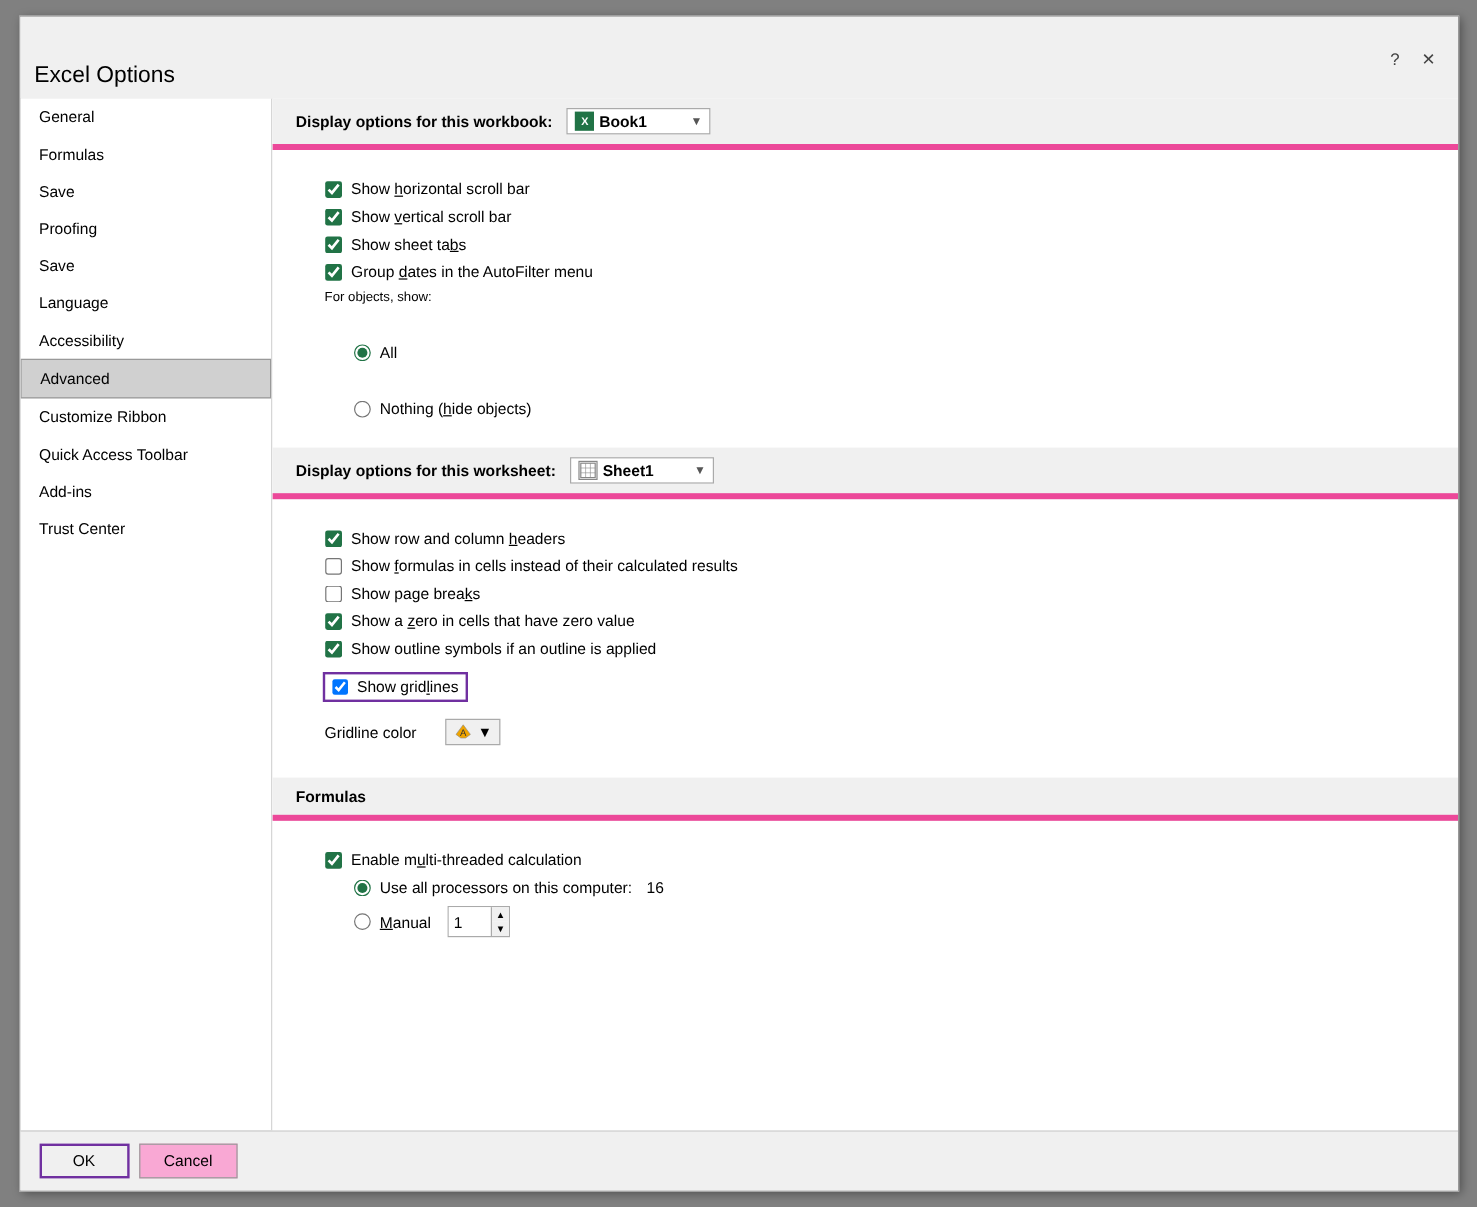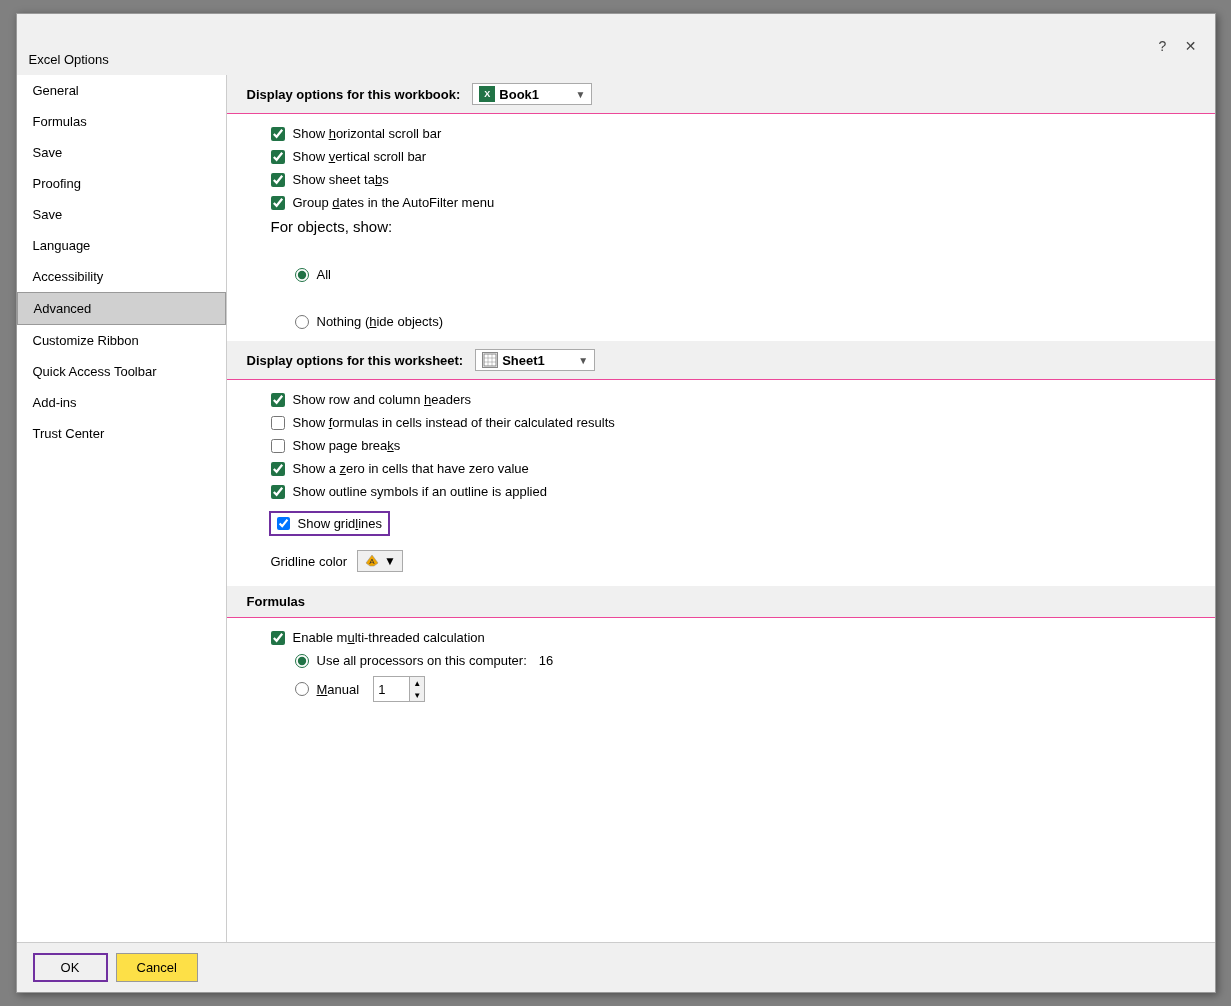--- a/index.html
+++ b/index.html
@@ -35,7 +35,7 @@
       gap: 8px;
     }
     .title-text {
-      font-size: 13px;
+      font-size: 19px;
       font-weight: normal;
       color: #000;
       margin-top: 28px;

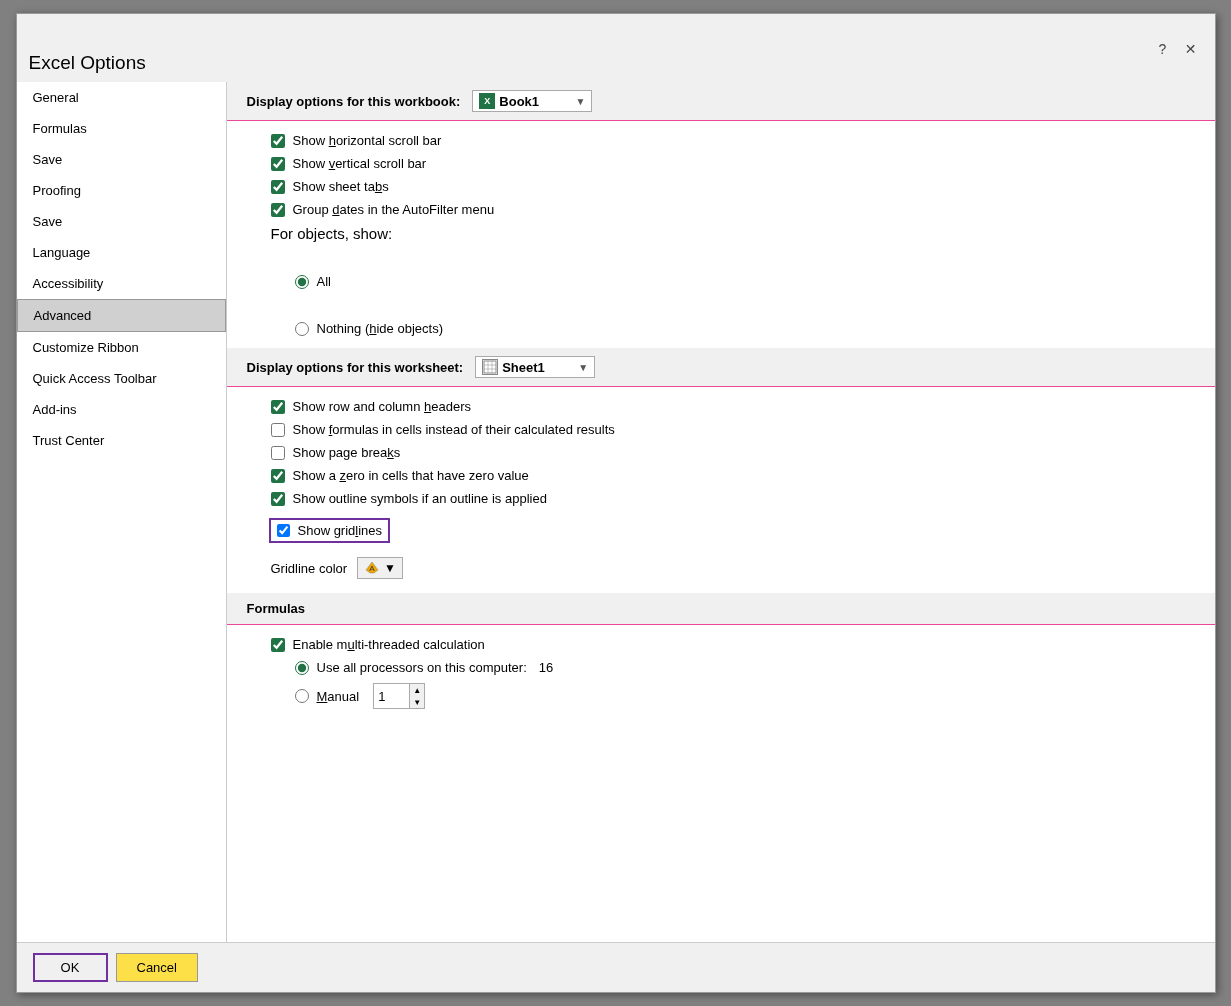--- a/index.html
+++ b/index.html
@@ -93,7 +93,7 @@
       padding: 8px 20px;
       font-weight: bold;
       font-size: 13px;
-      border-bottom: 1px solid #ec4899;
+      border-bottom: 5px solid #ec4899;
       display: flex;
       align-items: center;
       gap: 12px;

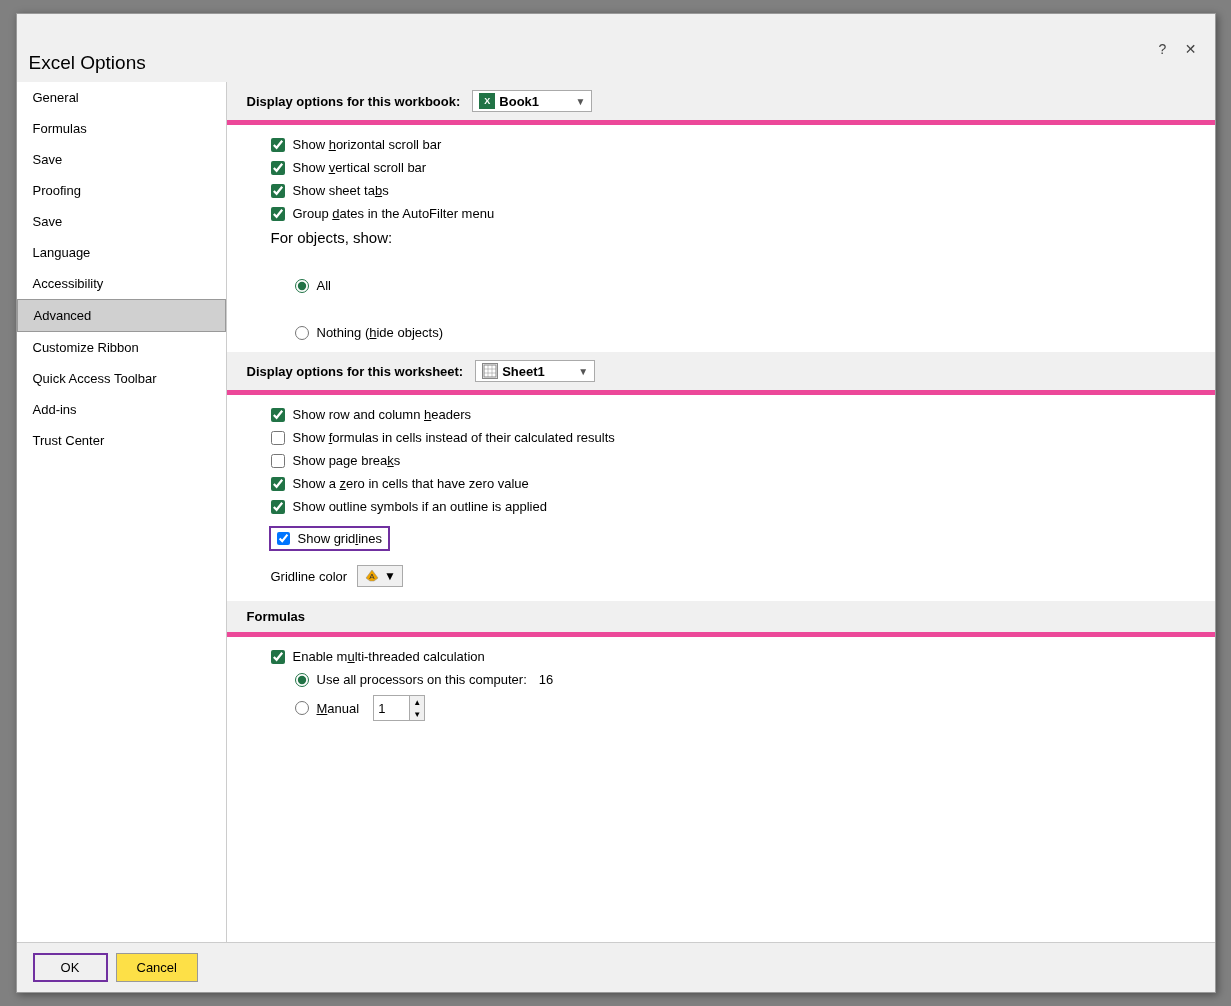--- a/index.html
+++ b/index.html
@@ -99,7 +99,7 @@
       gap: 12px;
     }
     .section-content {
-      padding: 8px 20px;
+      padding: 21px 20px;
       border-radius: 28px;
     }
     .option-row {

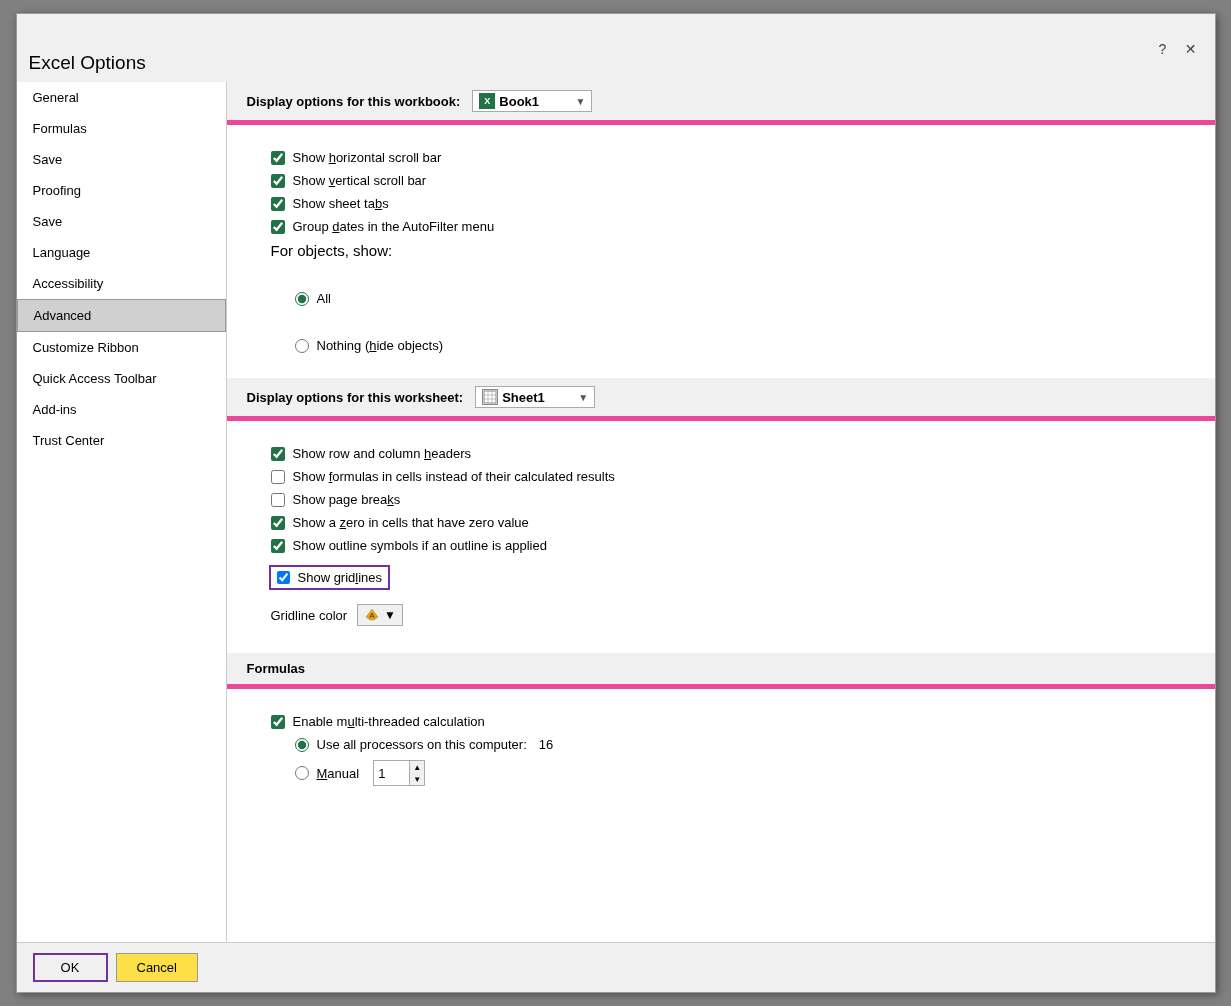--- a/index.html
+++ b/index.html
@@ -174,7 +174,7 @@
     }
     .for-objects {
       padding: 4px 0 4px 0;
-      font-size: 15px;
+      font-size: 11px;
       color: #000;
     }
     .highlighted-row {

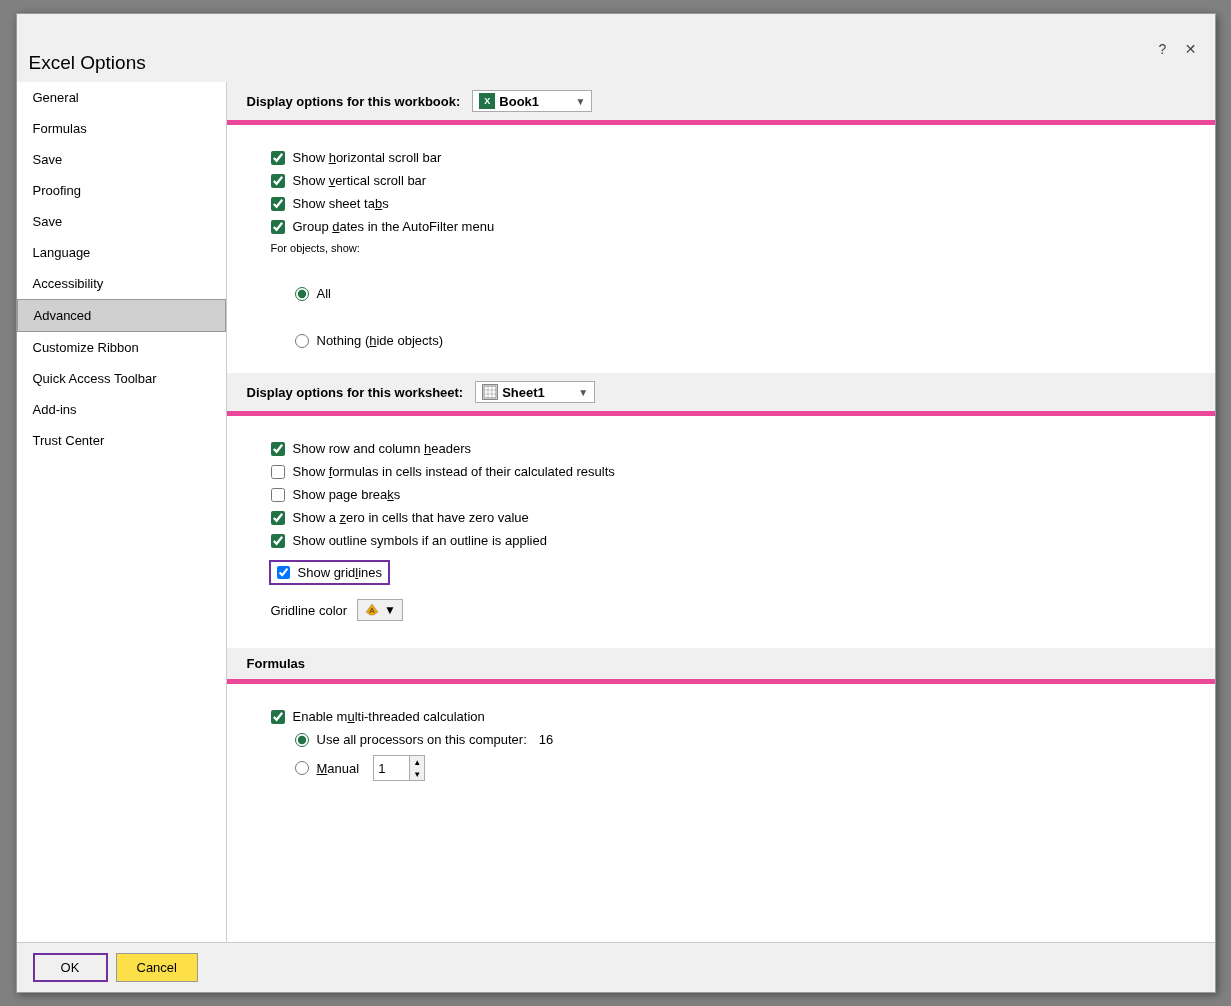--- a/index.html
+++ b/index.html
@@ -190,7 +190,7 @@
     .gridline-color-row {
       display: flex;
       align-items: center;
-      gap: 10px;
+      gap: 24px;
       padding: 6px 0 6px 24px;
     }
     .color-btn {

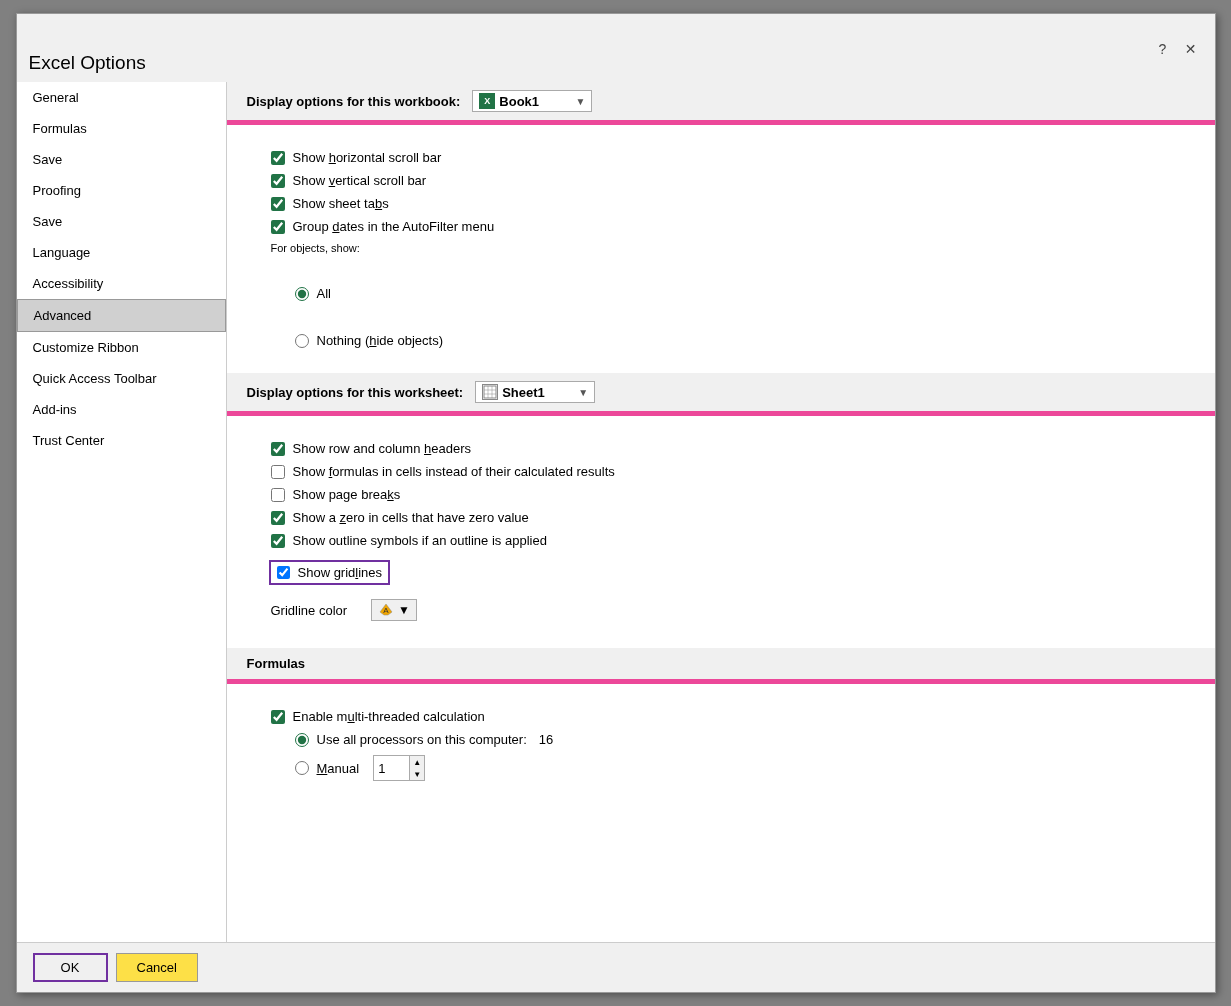--- a/index.html
+++ b/index.html
@@ -215,7 +215,7 @@
       font-size: 13px;
       cursor: pointer;
       border: 1px solid #999;
-      background: #fde047;
+      background: #f9a8d4;
       min-width: 75px;
     }
     .footer-btn.primary {

